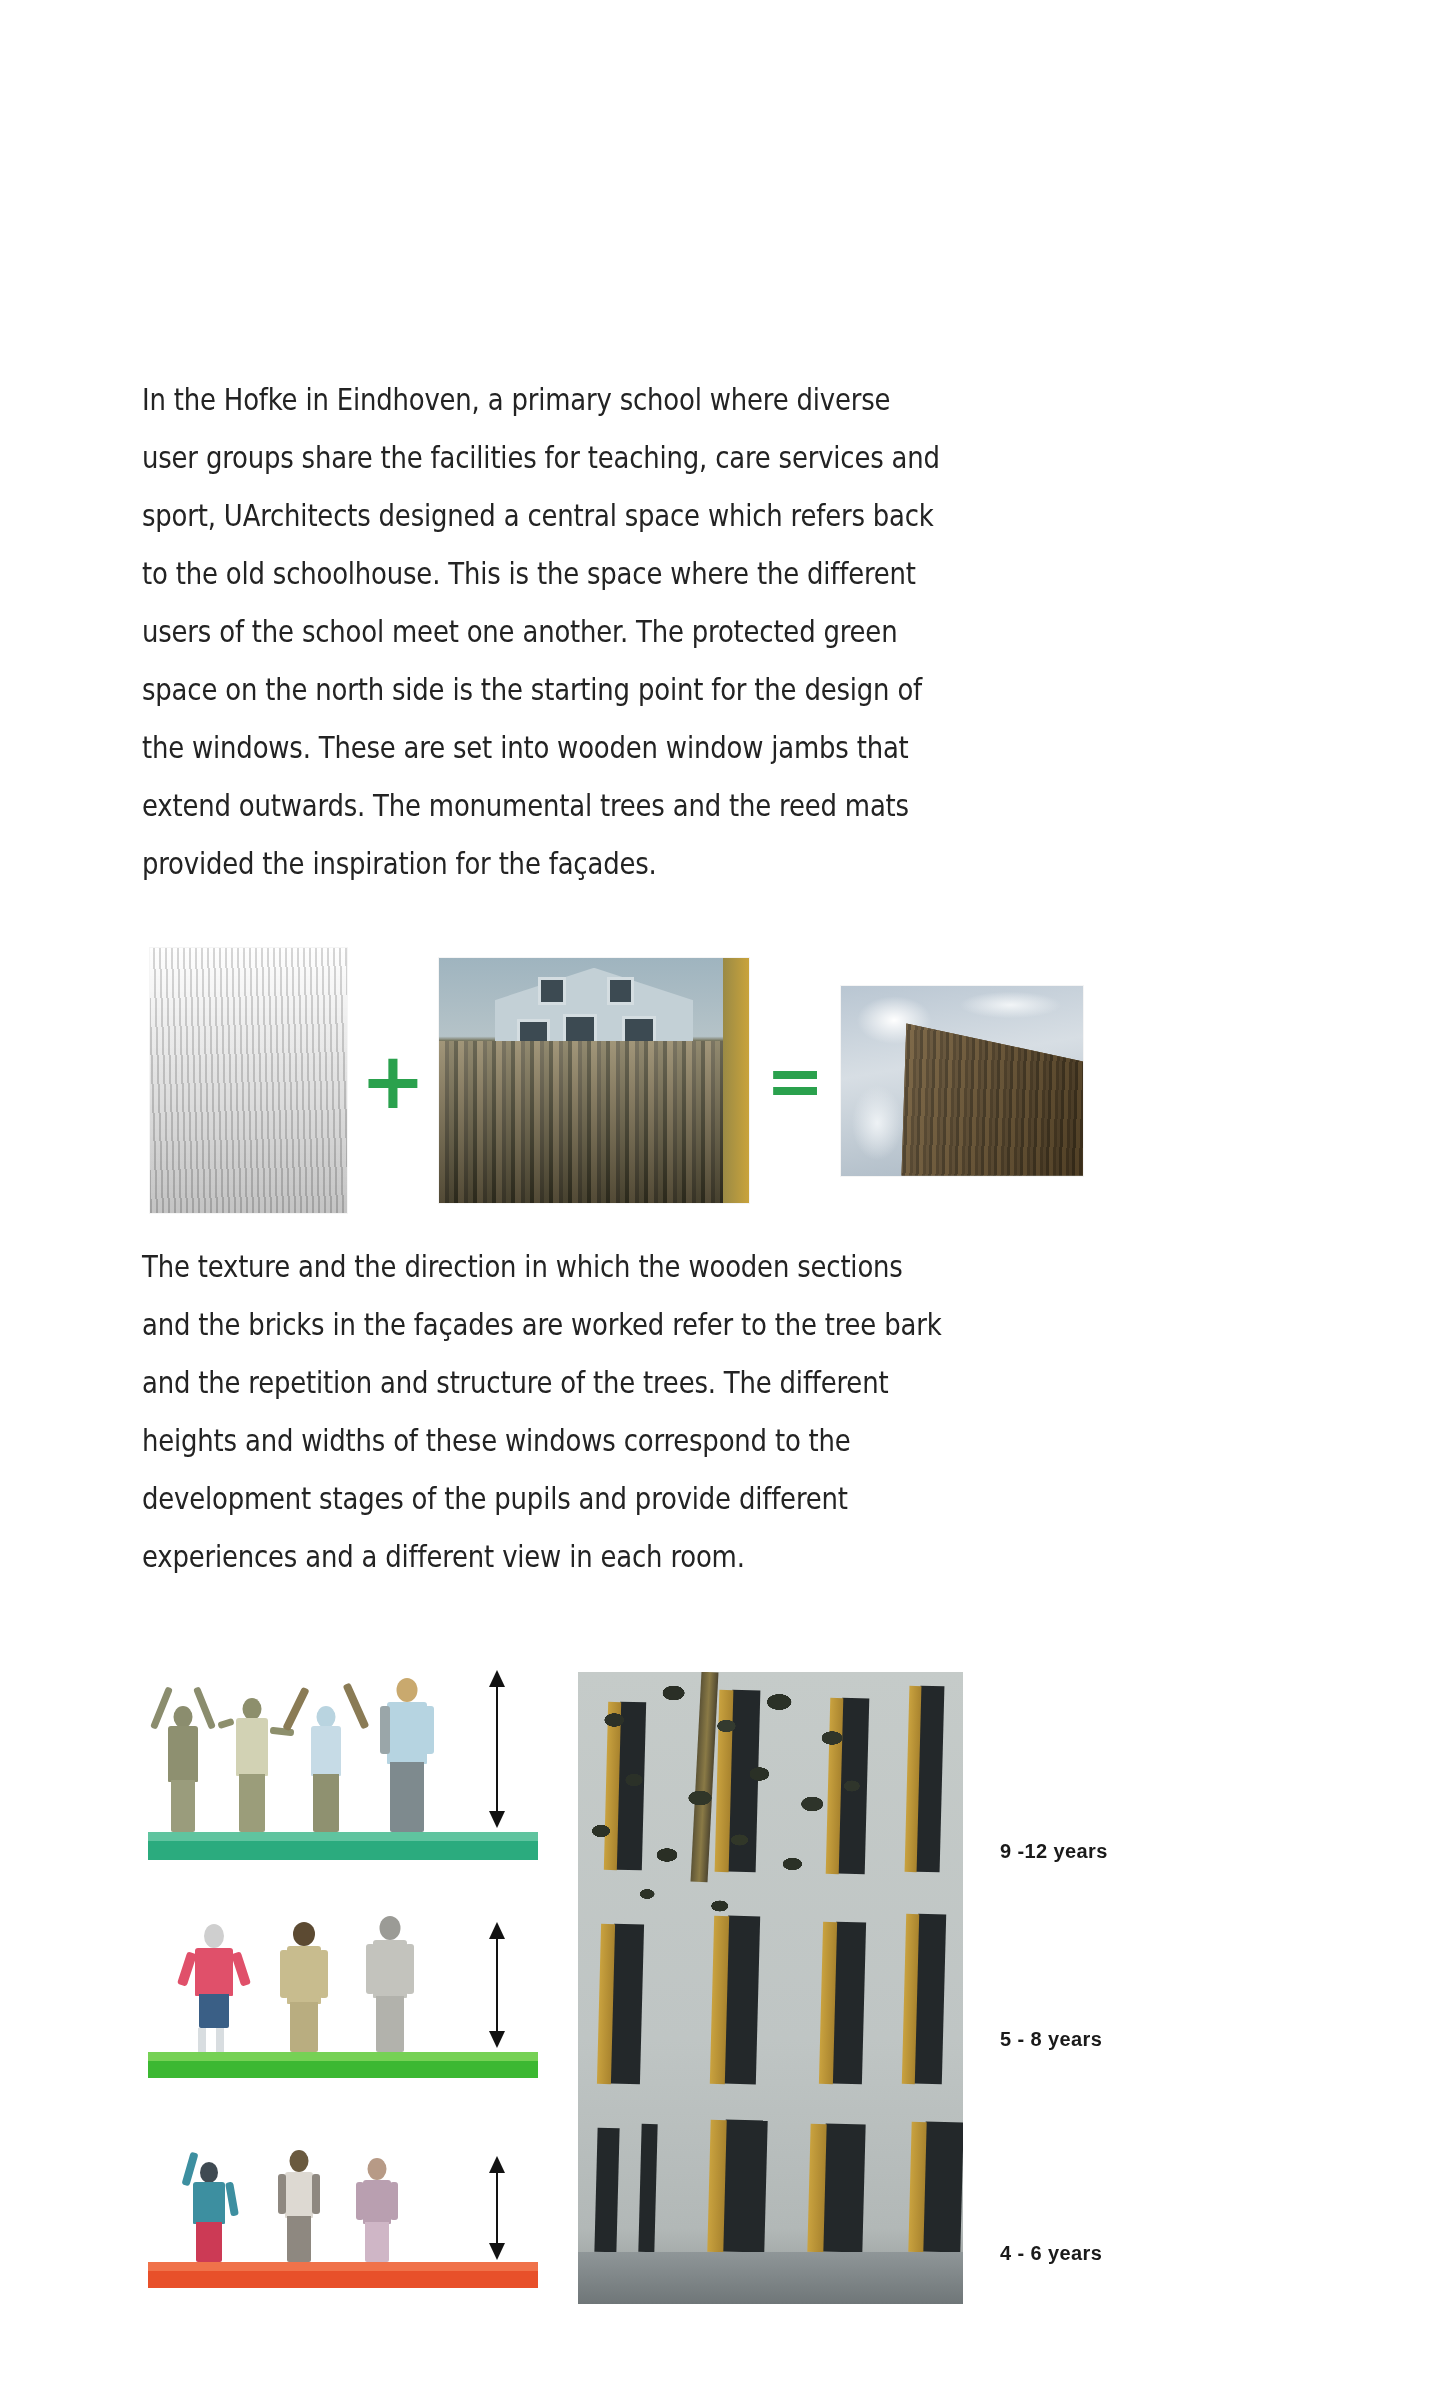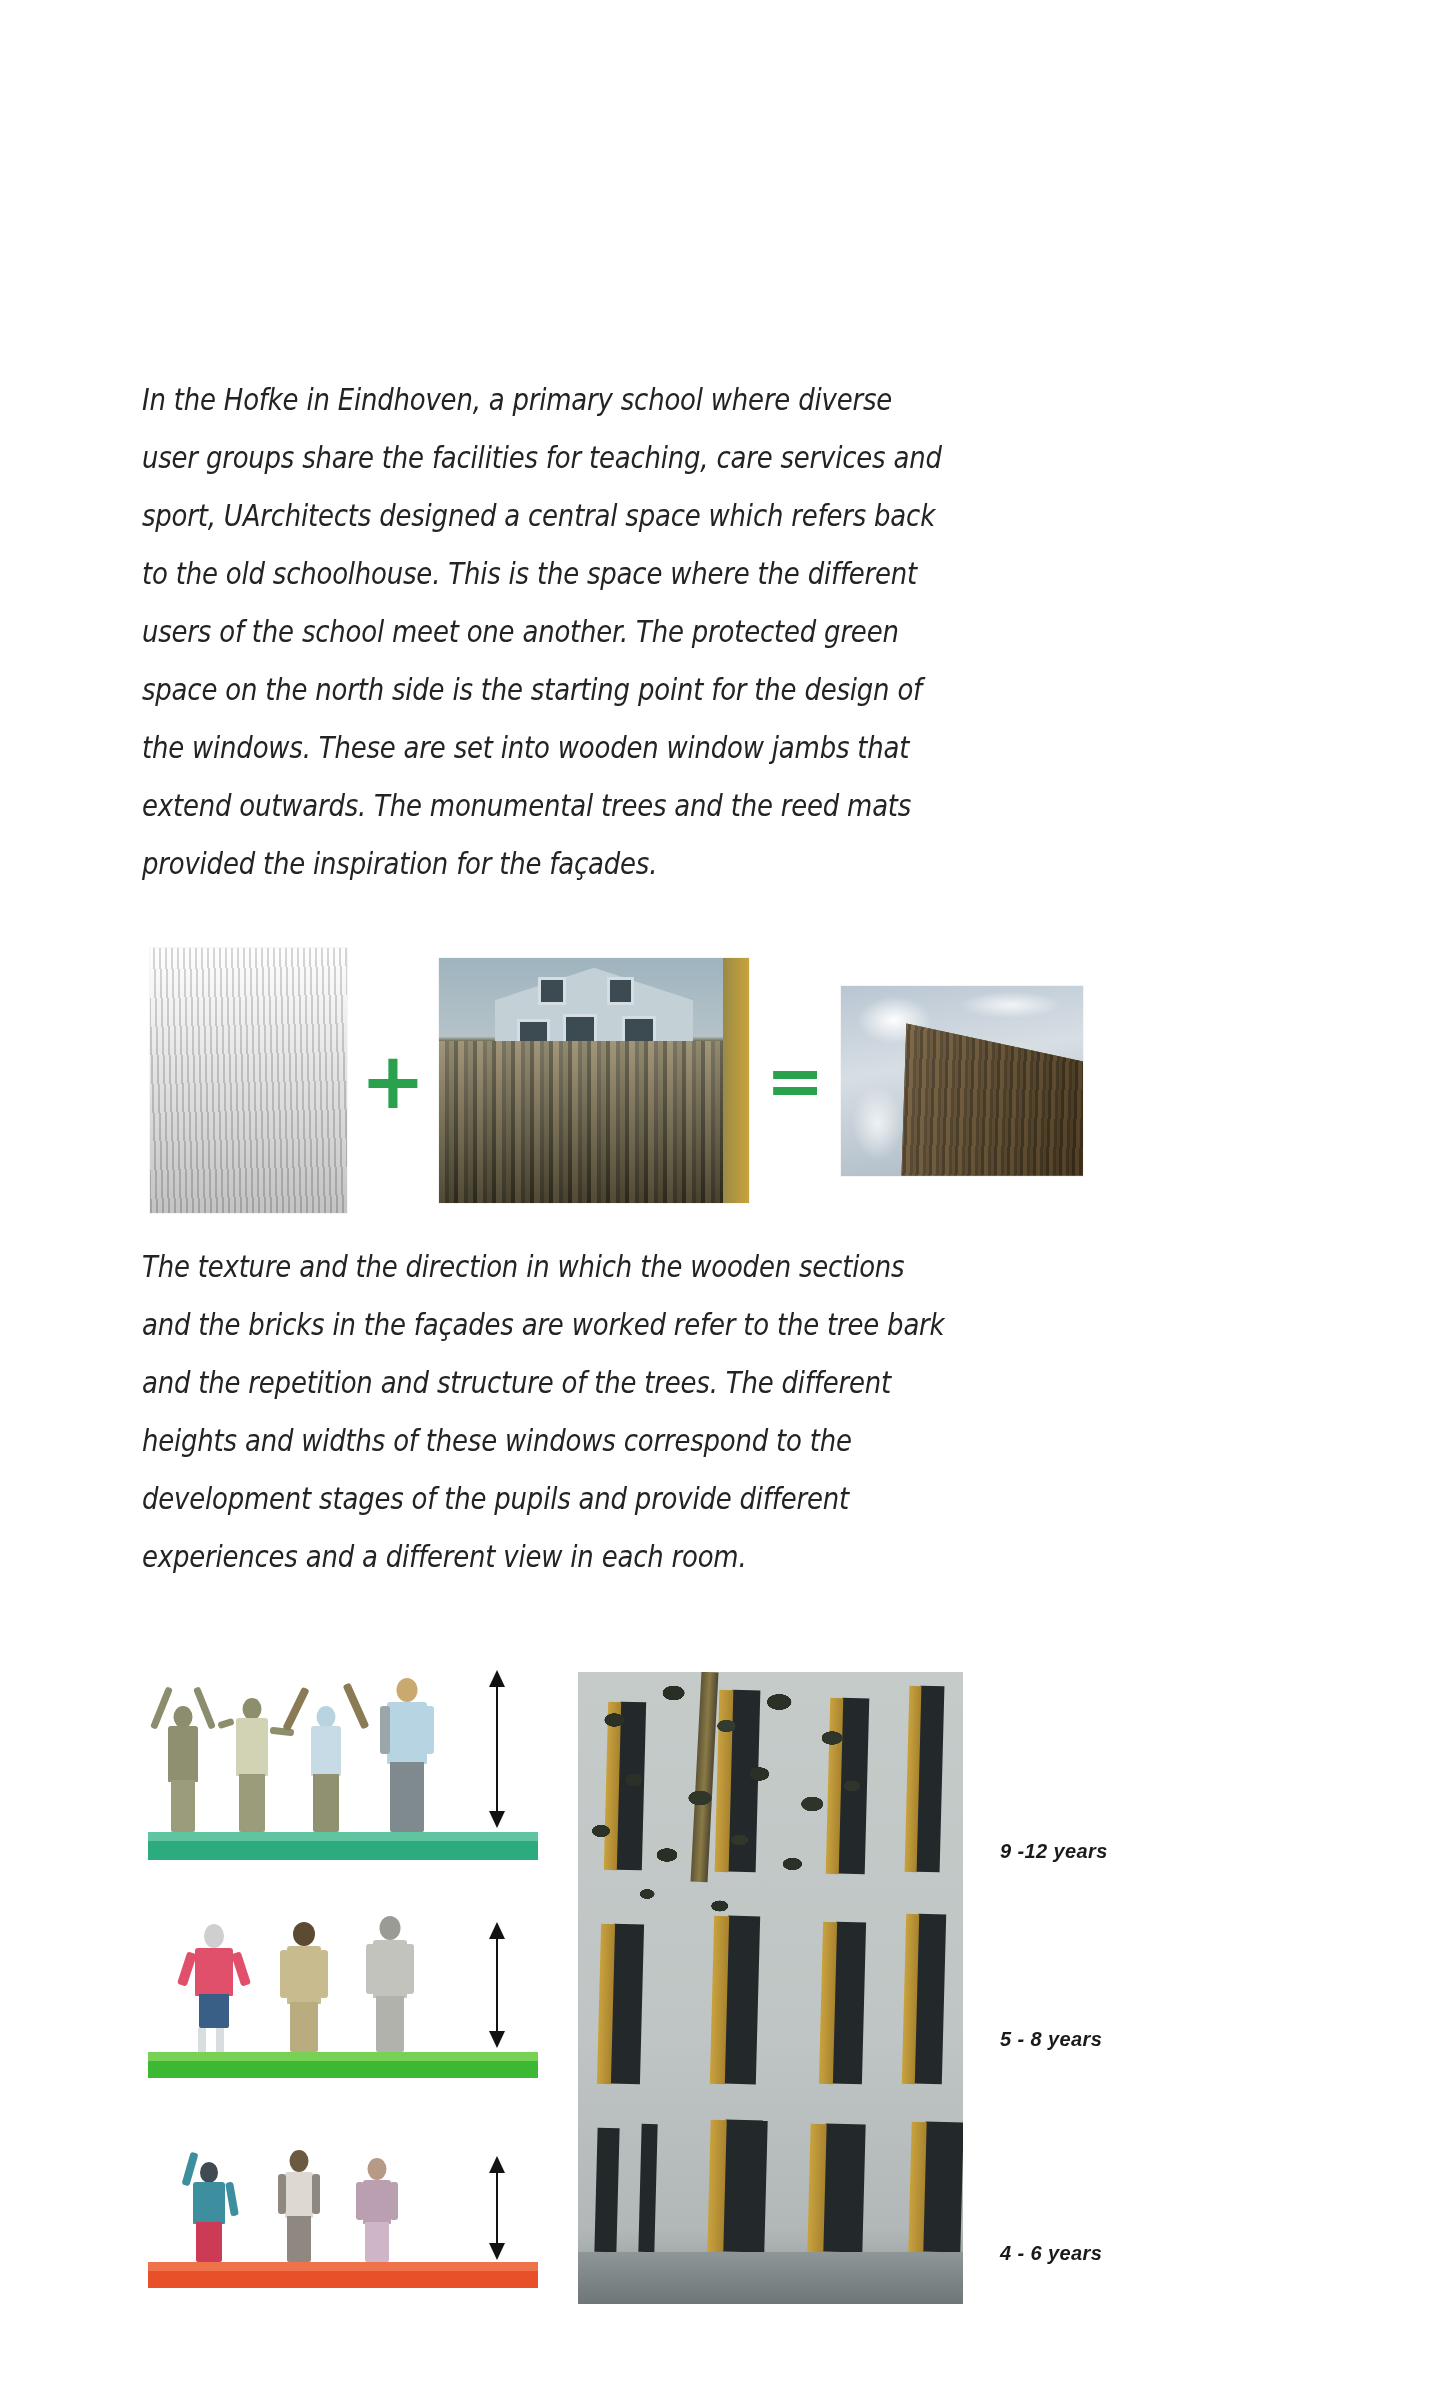--- a/index.html
+++ b/index.html
@@ -11,7 +11,7 @@
     position:relative;
     overflow:hidden;
   }
-  .page{position:absolute;inset:0;font-style:italic;}
+  .page{position:absolute;inset:0;}
 
   
   .para{

